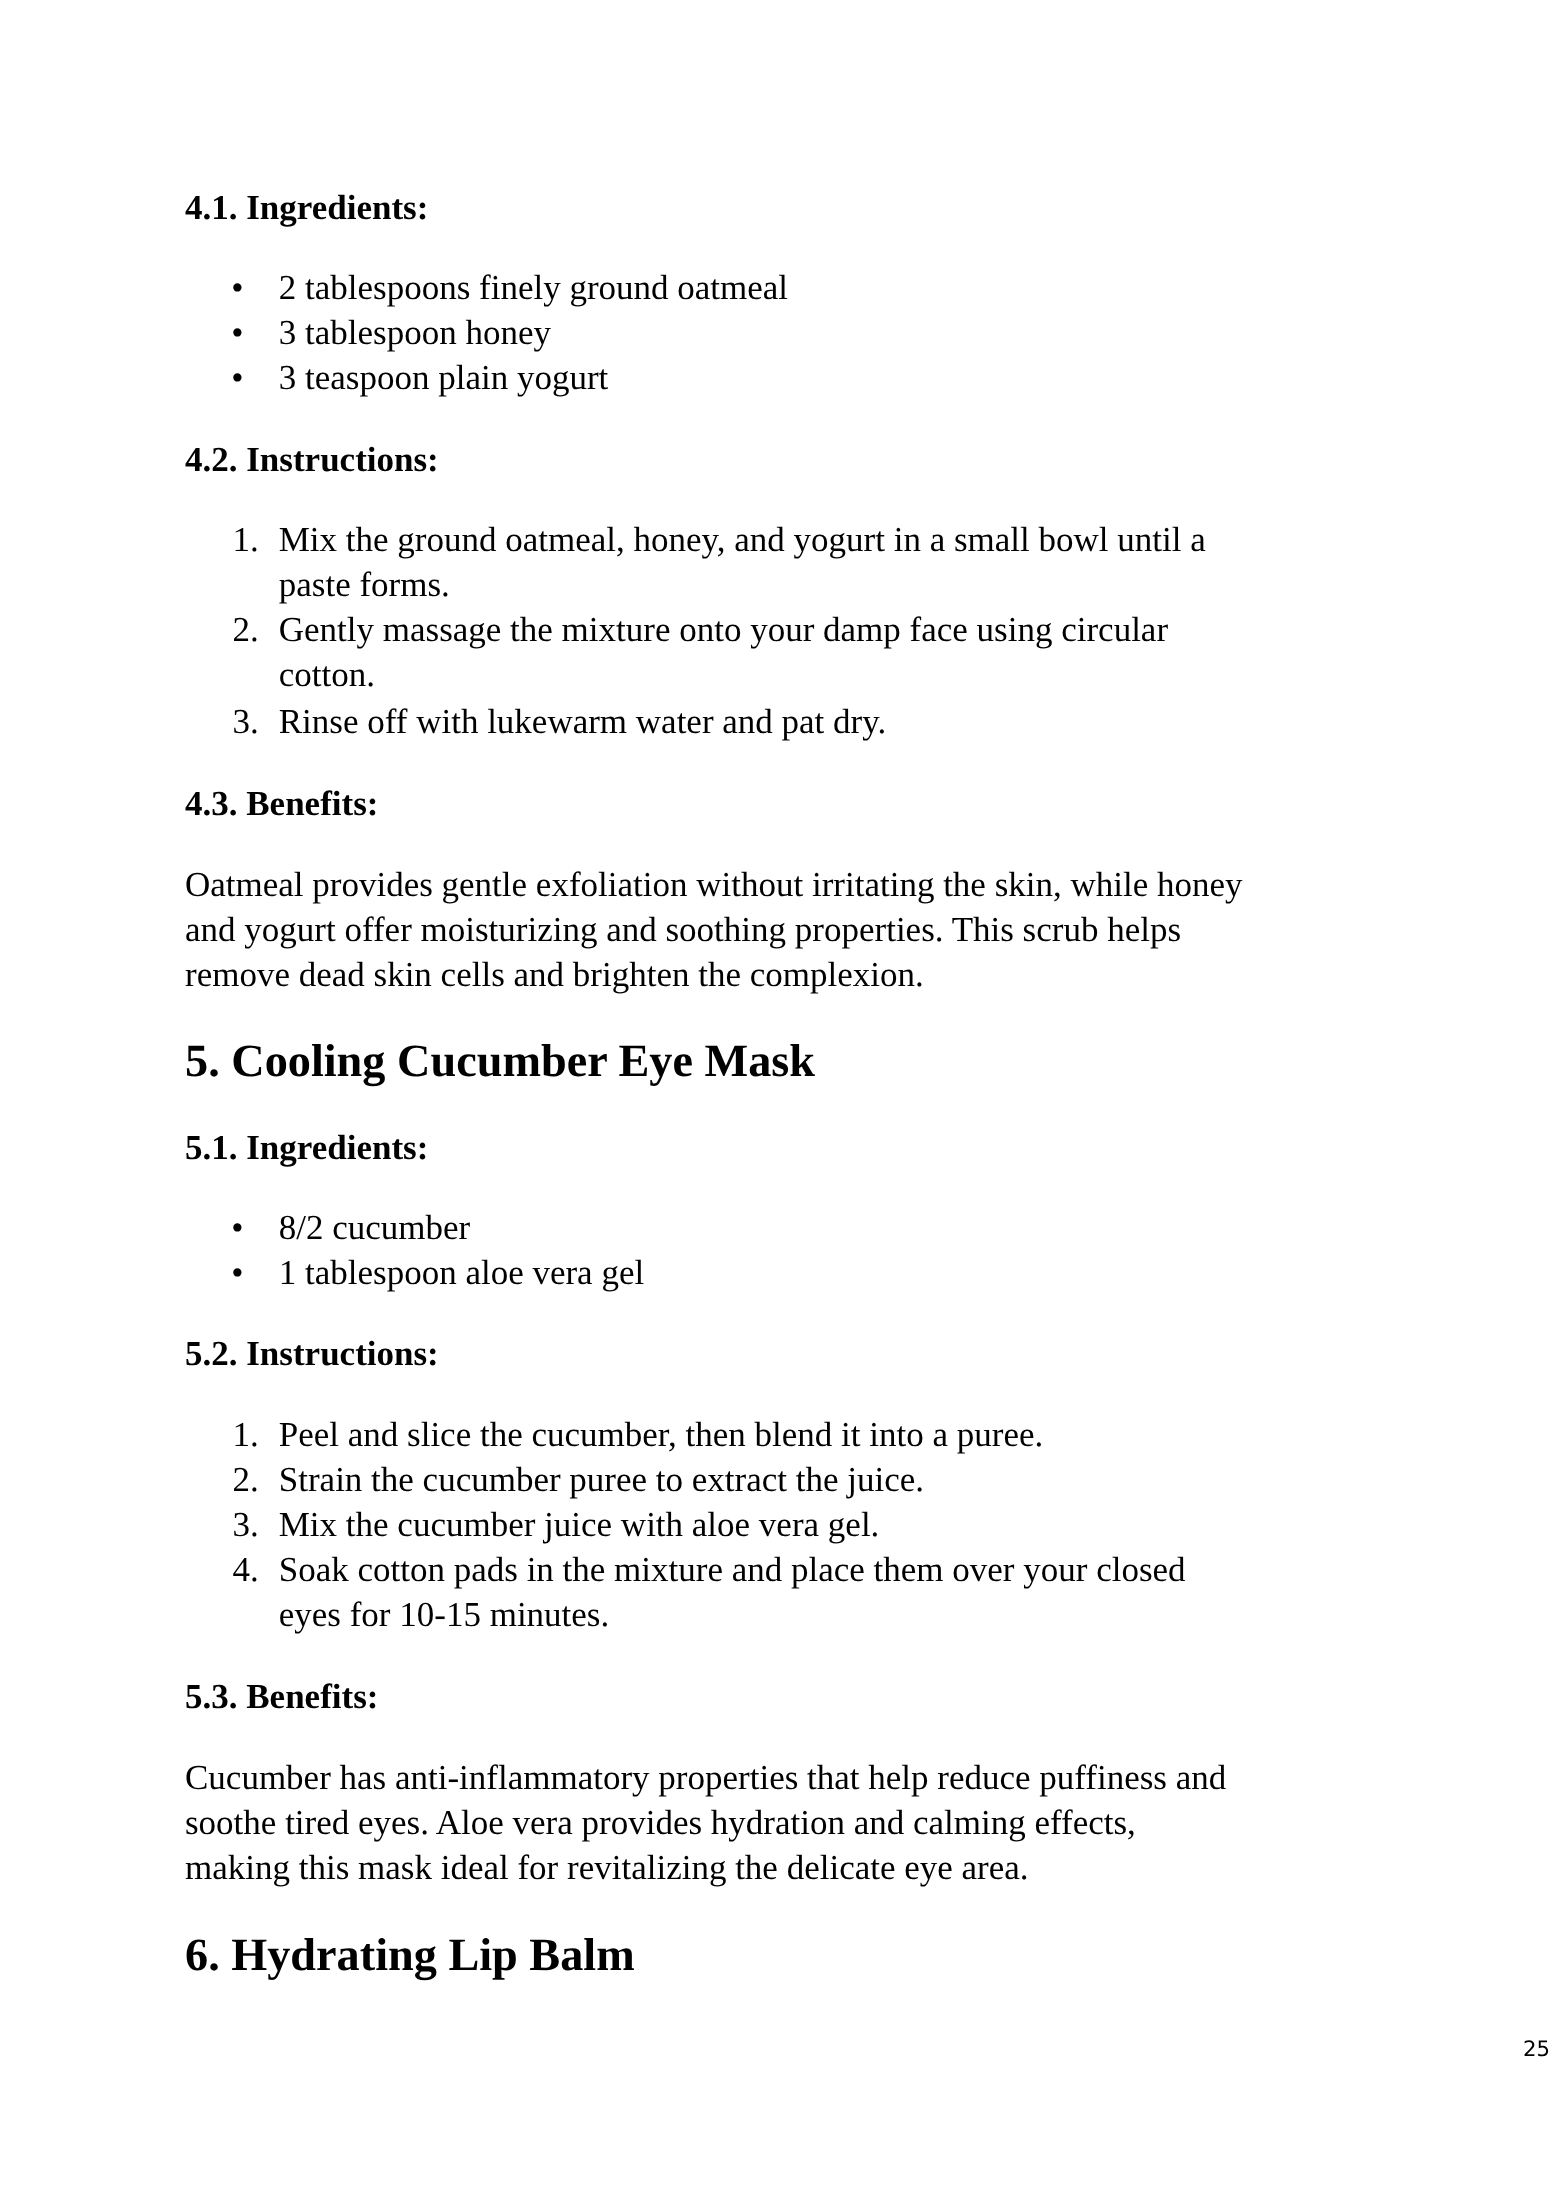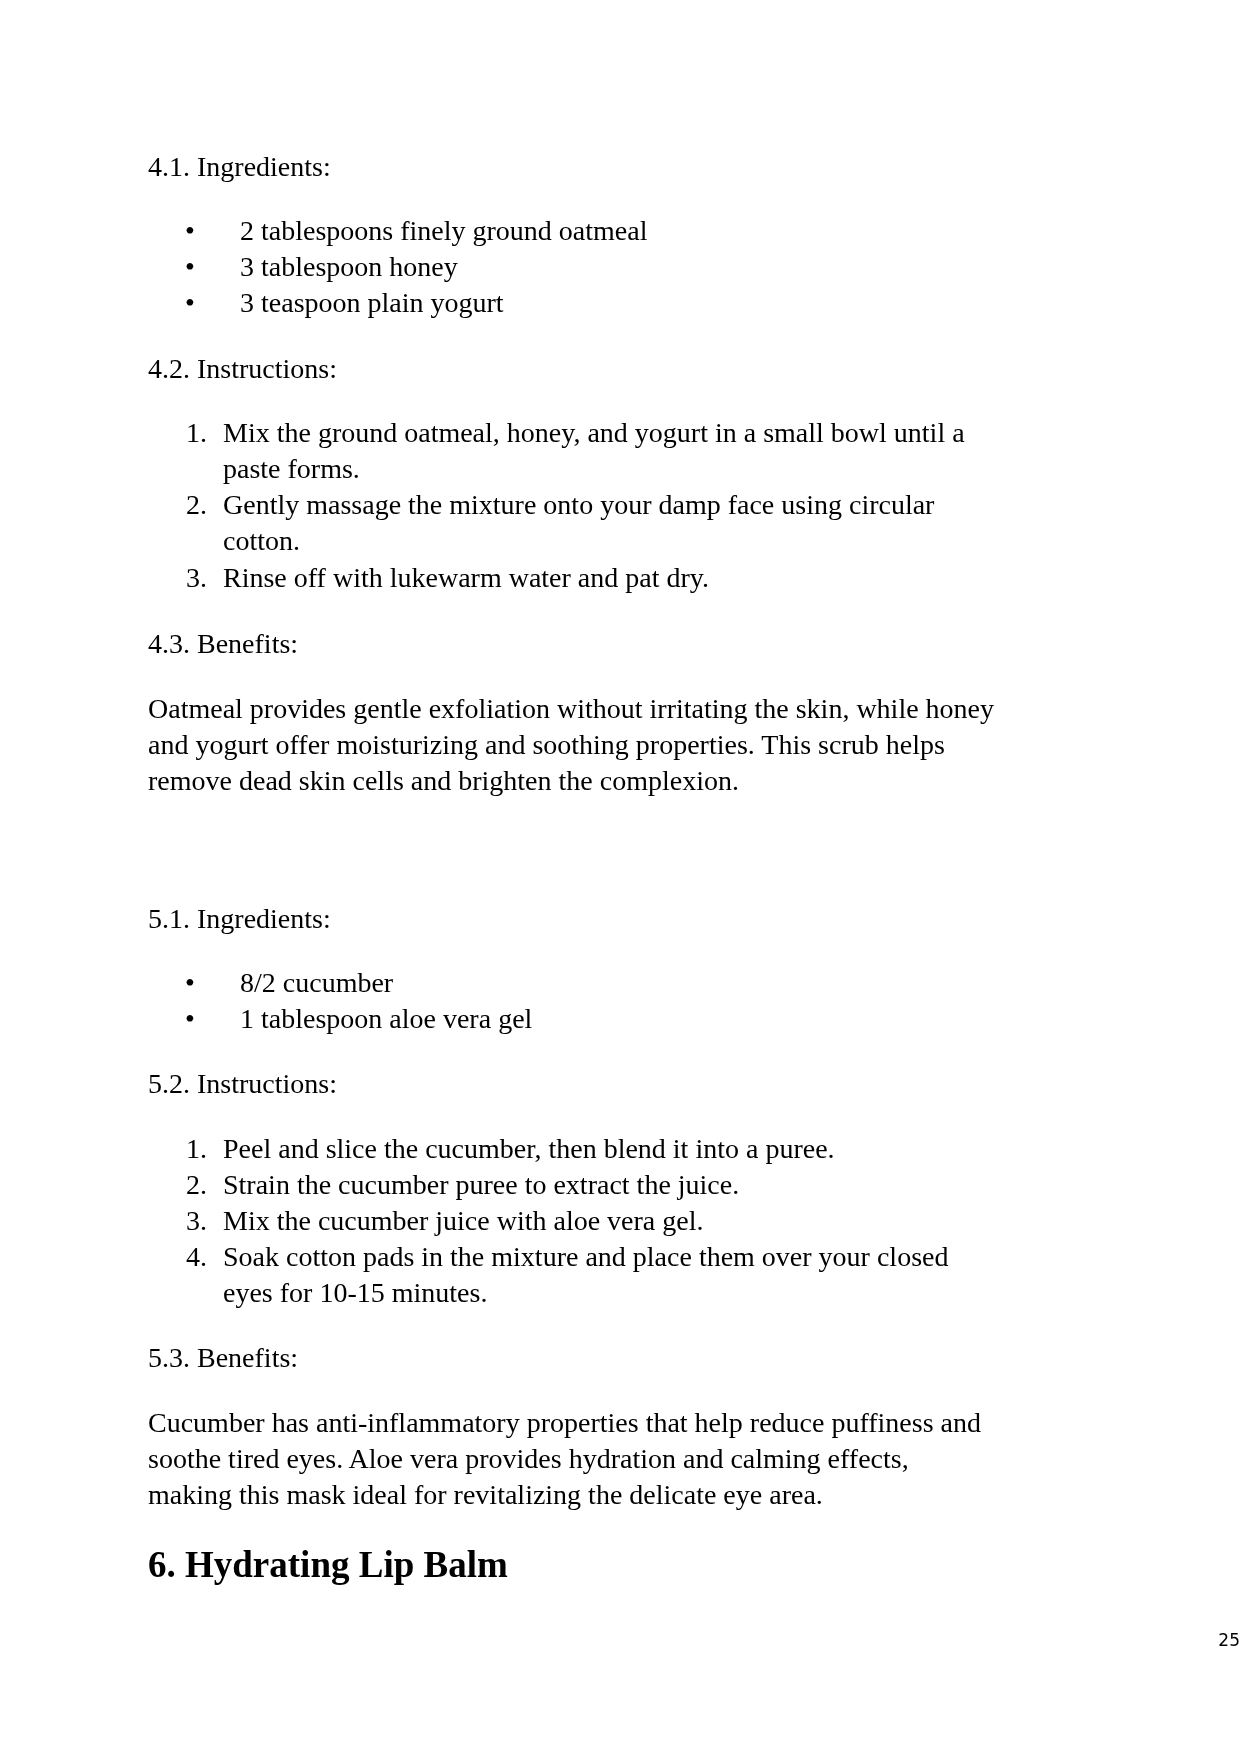--- a/index.html
+++ b/index.html
@@ -6,7 +6,7 @@
   body { width: 1240px; height: 1755px; position: relative; overflow: hidden; }
   .page { position: absolute; left: 0; top: 0; width: 1240px; height: 1755px; background: #ffffff; color: #000000; }
   .ln { position: absolute; white-space: pre; font-family: "Liberation Serif", serif; font-size: 28px; line-height: 36px; height: 36px; color: #000; }
-  .h3 { font-weight: normal; left: 148px; text-align: center; }
+  .h3 { font-weight: bold; left: 148px; text-align: center; }
   .h2 { font-weight: bold; font-size: 37px; line-height: 44px; height: 44px; left: 148px; }
   .bullet { left: 185px; }
   .bullet-text { left: 223px; margin-left: 17px; }

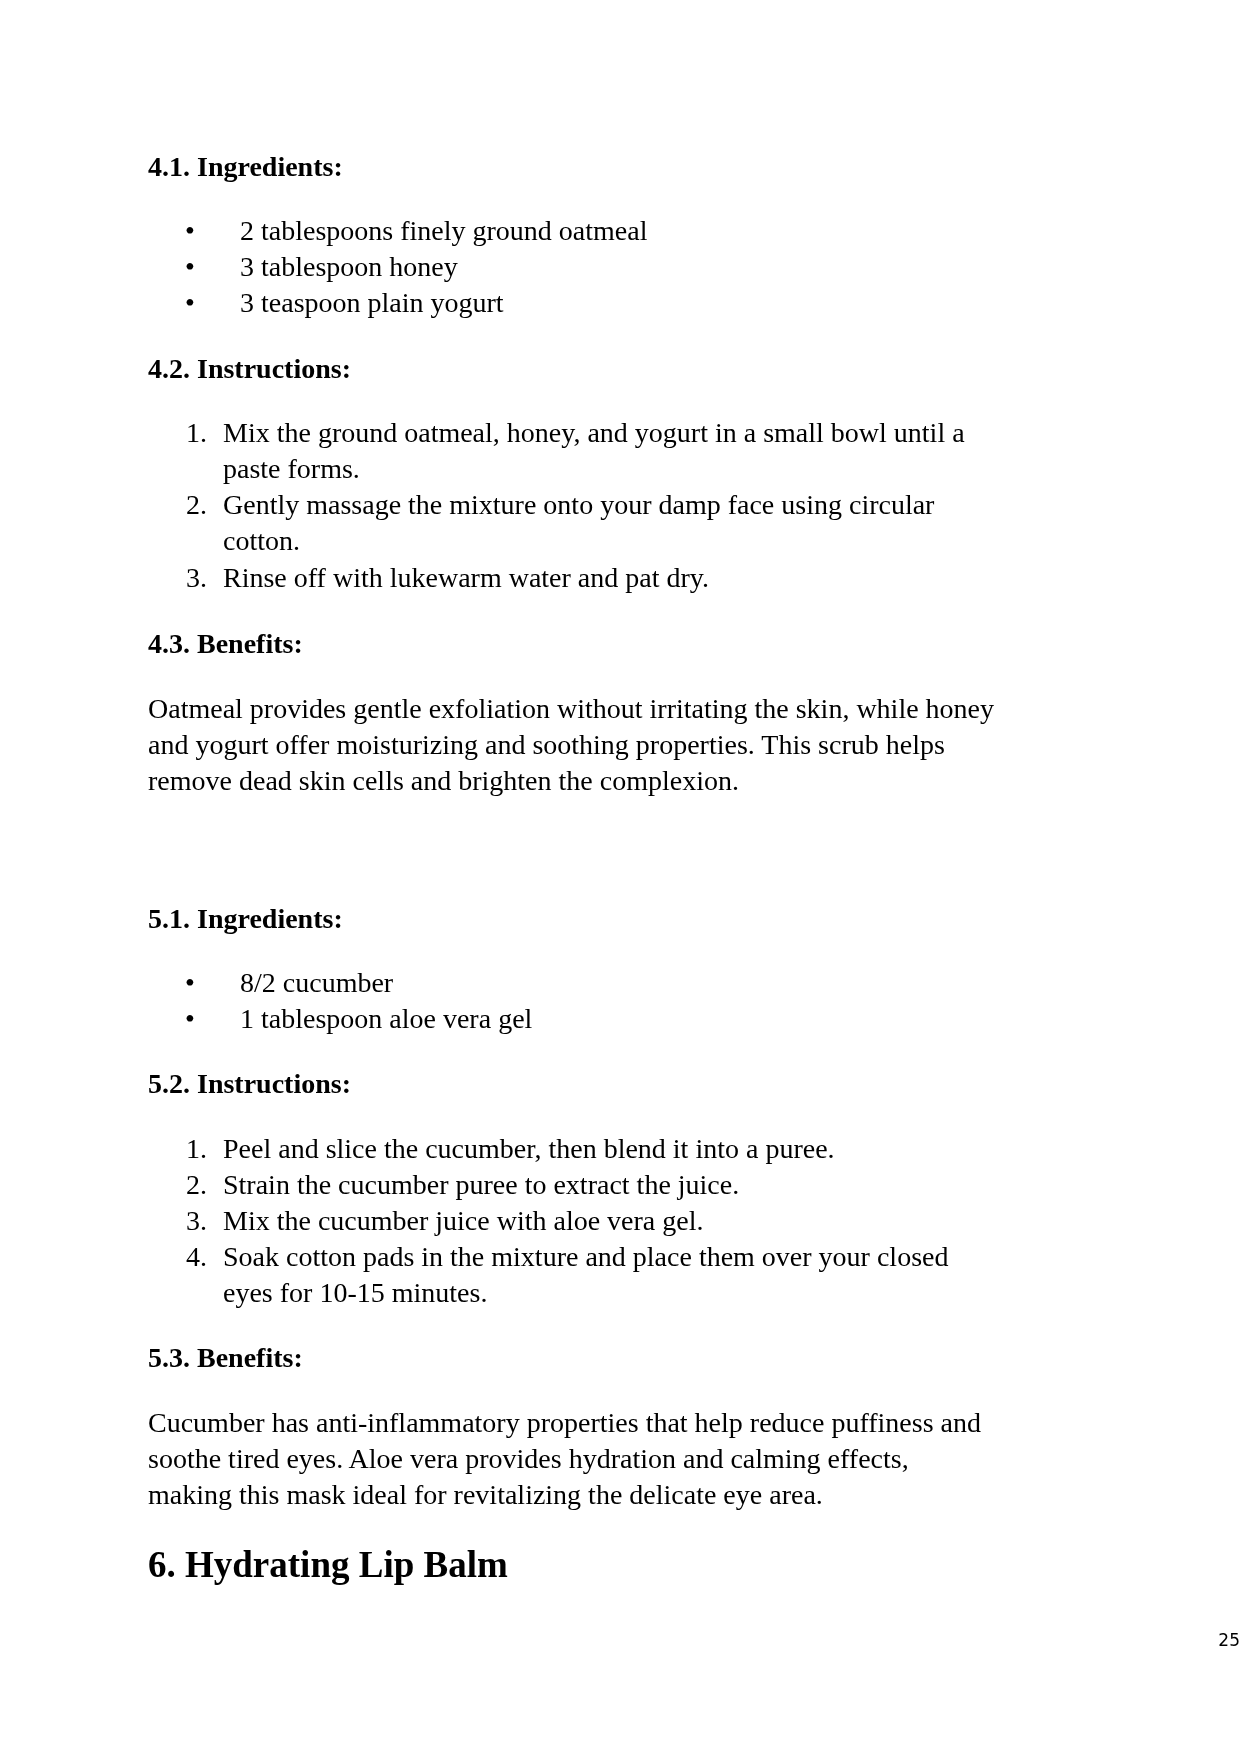--- a/index.html
+++ b/index.html
@@ -9,7 +9,7 @@
   .h3 { font-weight: bold; left: 148px; text-align: center; }
   .h2 { font-weight: bold; font-size: 37px; line-height: 44px; height: 44px; left: 148px; }
   .bullet { left: 185px; }
-  .bullet-text { left: 223px; margin-left: 17px; }
+  .bullet-text { left: 223px; }
   .num { left: 186px; }
   .item-text { left: 223px; }
   .para { left: 148px; }

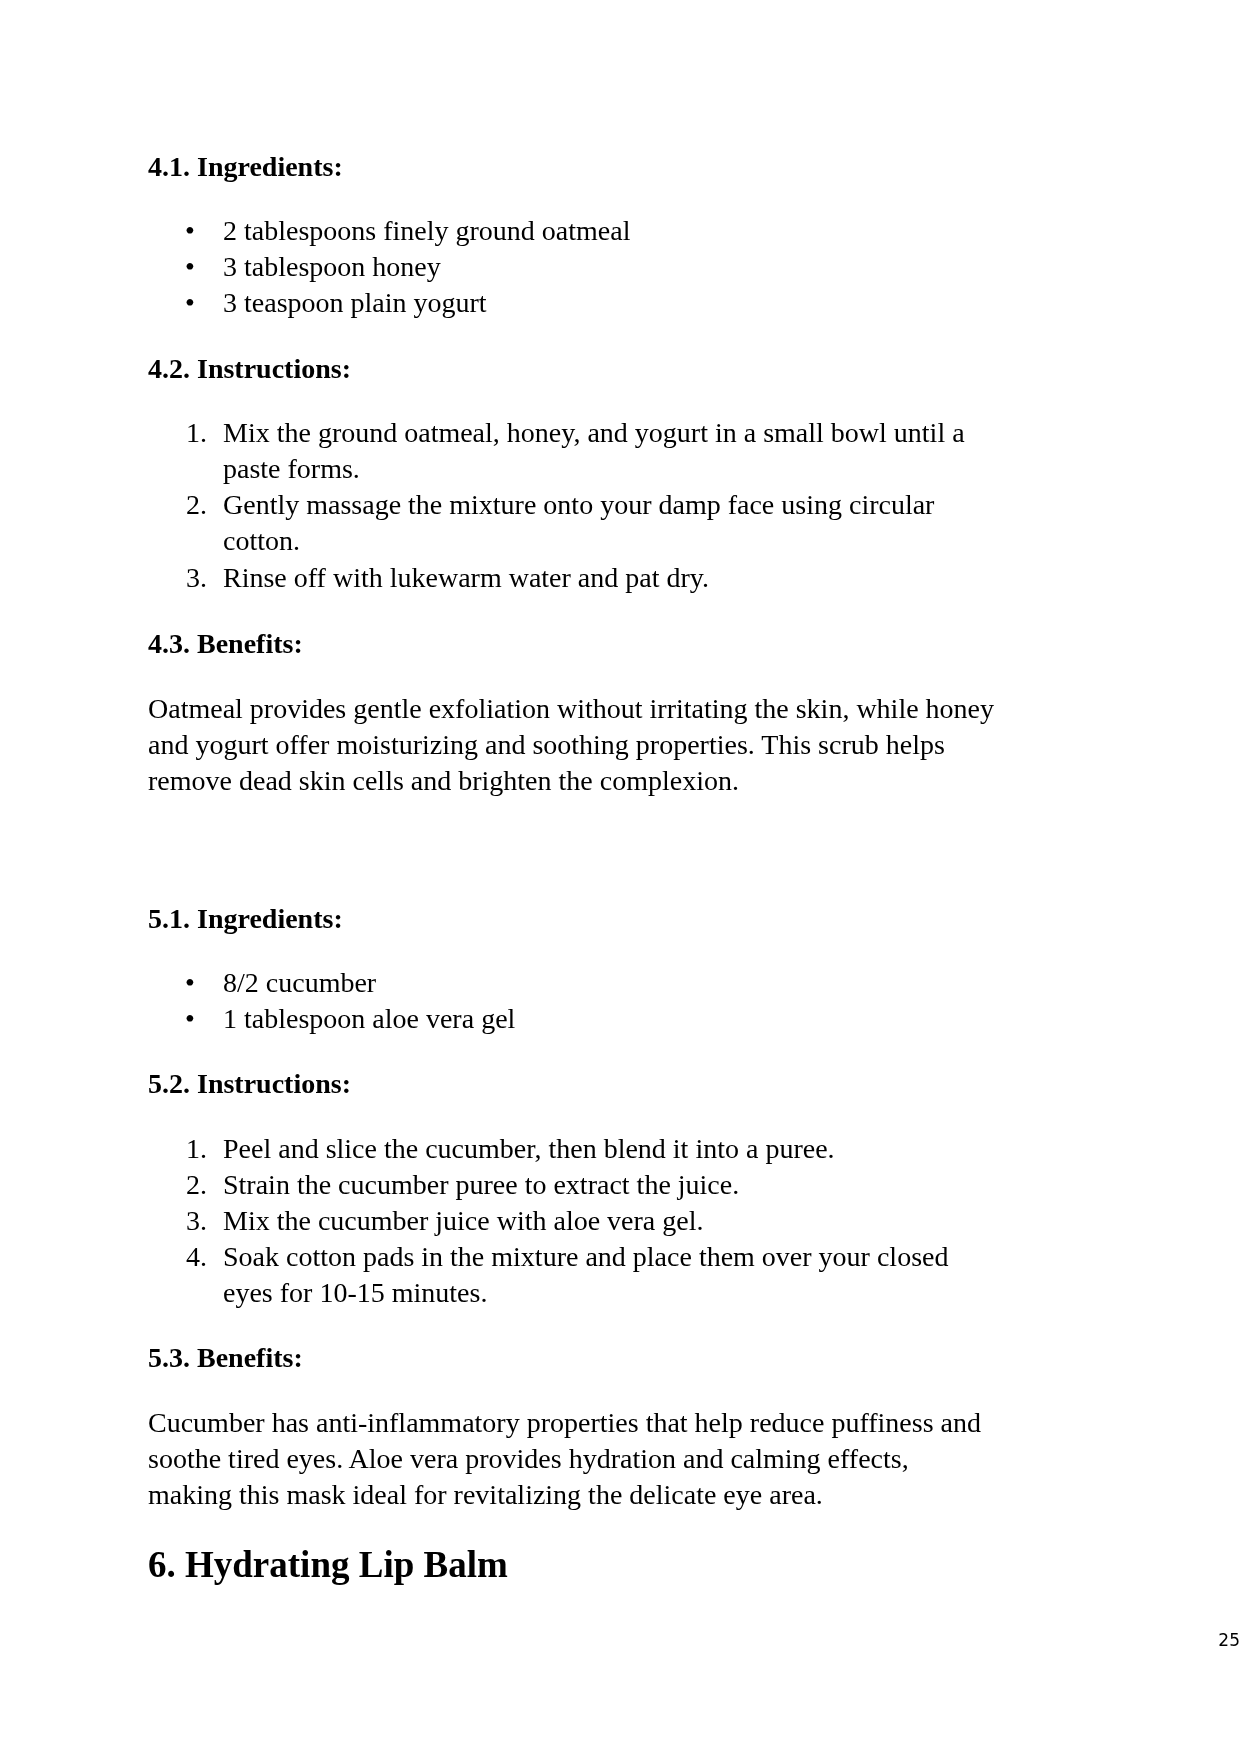--- a/index.html
+++ b/index.html
@@ -64,6 +64,7 @@
     <div class="ln para" style="top:763px">remove dead skin cells and brighten the complexion.</div>
   </div>
 
+  <div class="ln h2" style="top:828px">5. Cooling Cucumber Eye Mask</div>
 
   <div class="ln h3" style="top:901px">5.1. Ingredients:</div>
 

